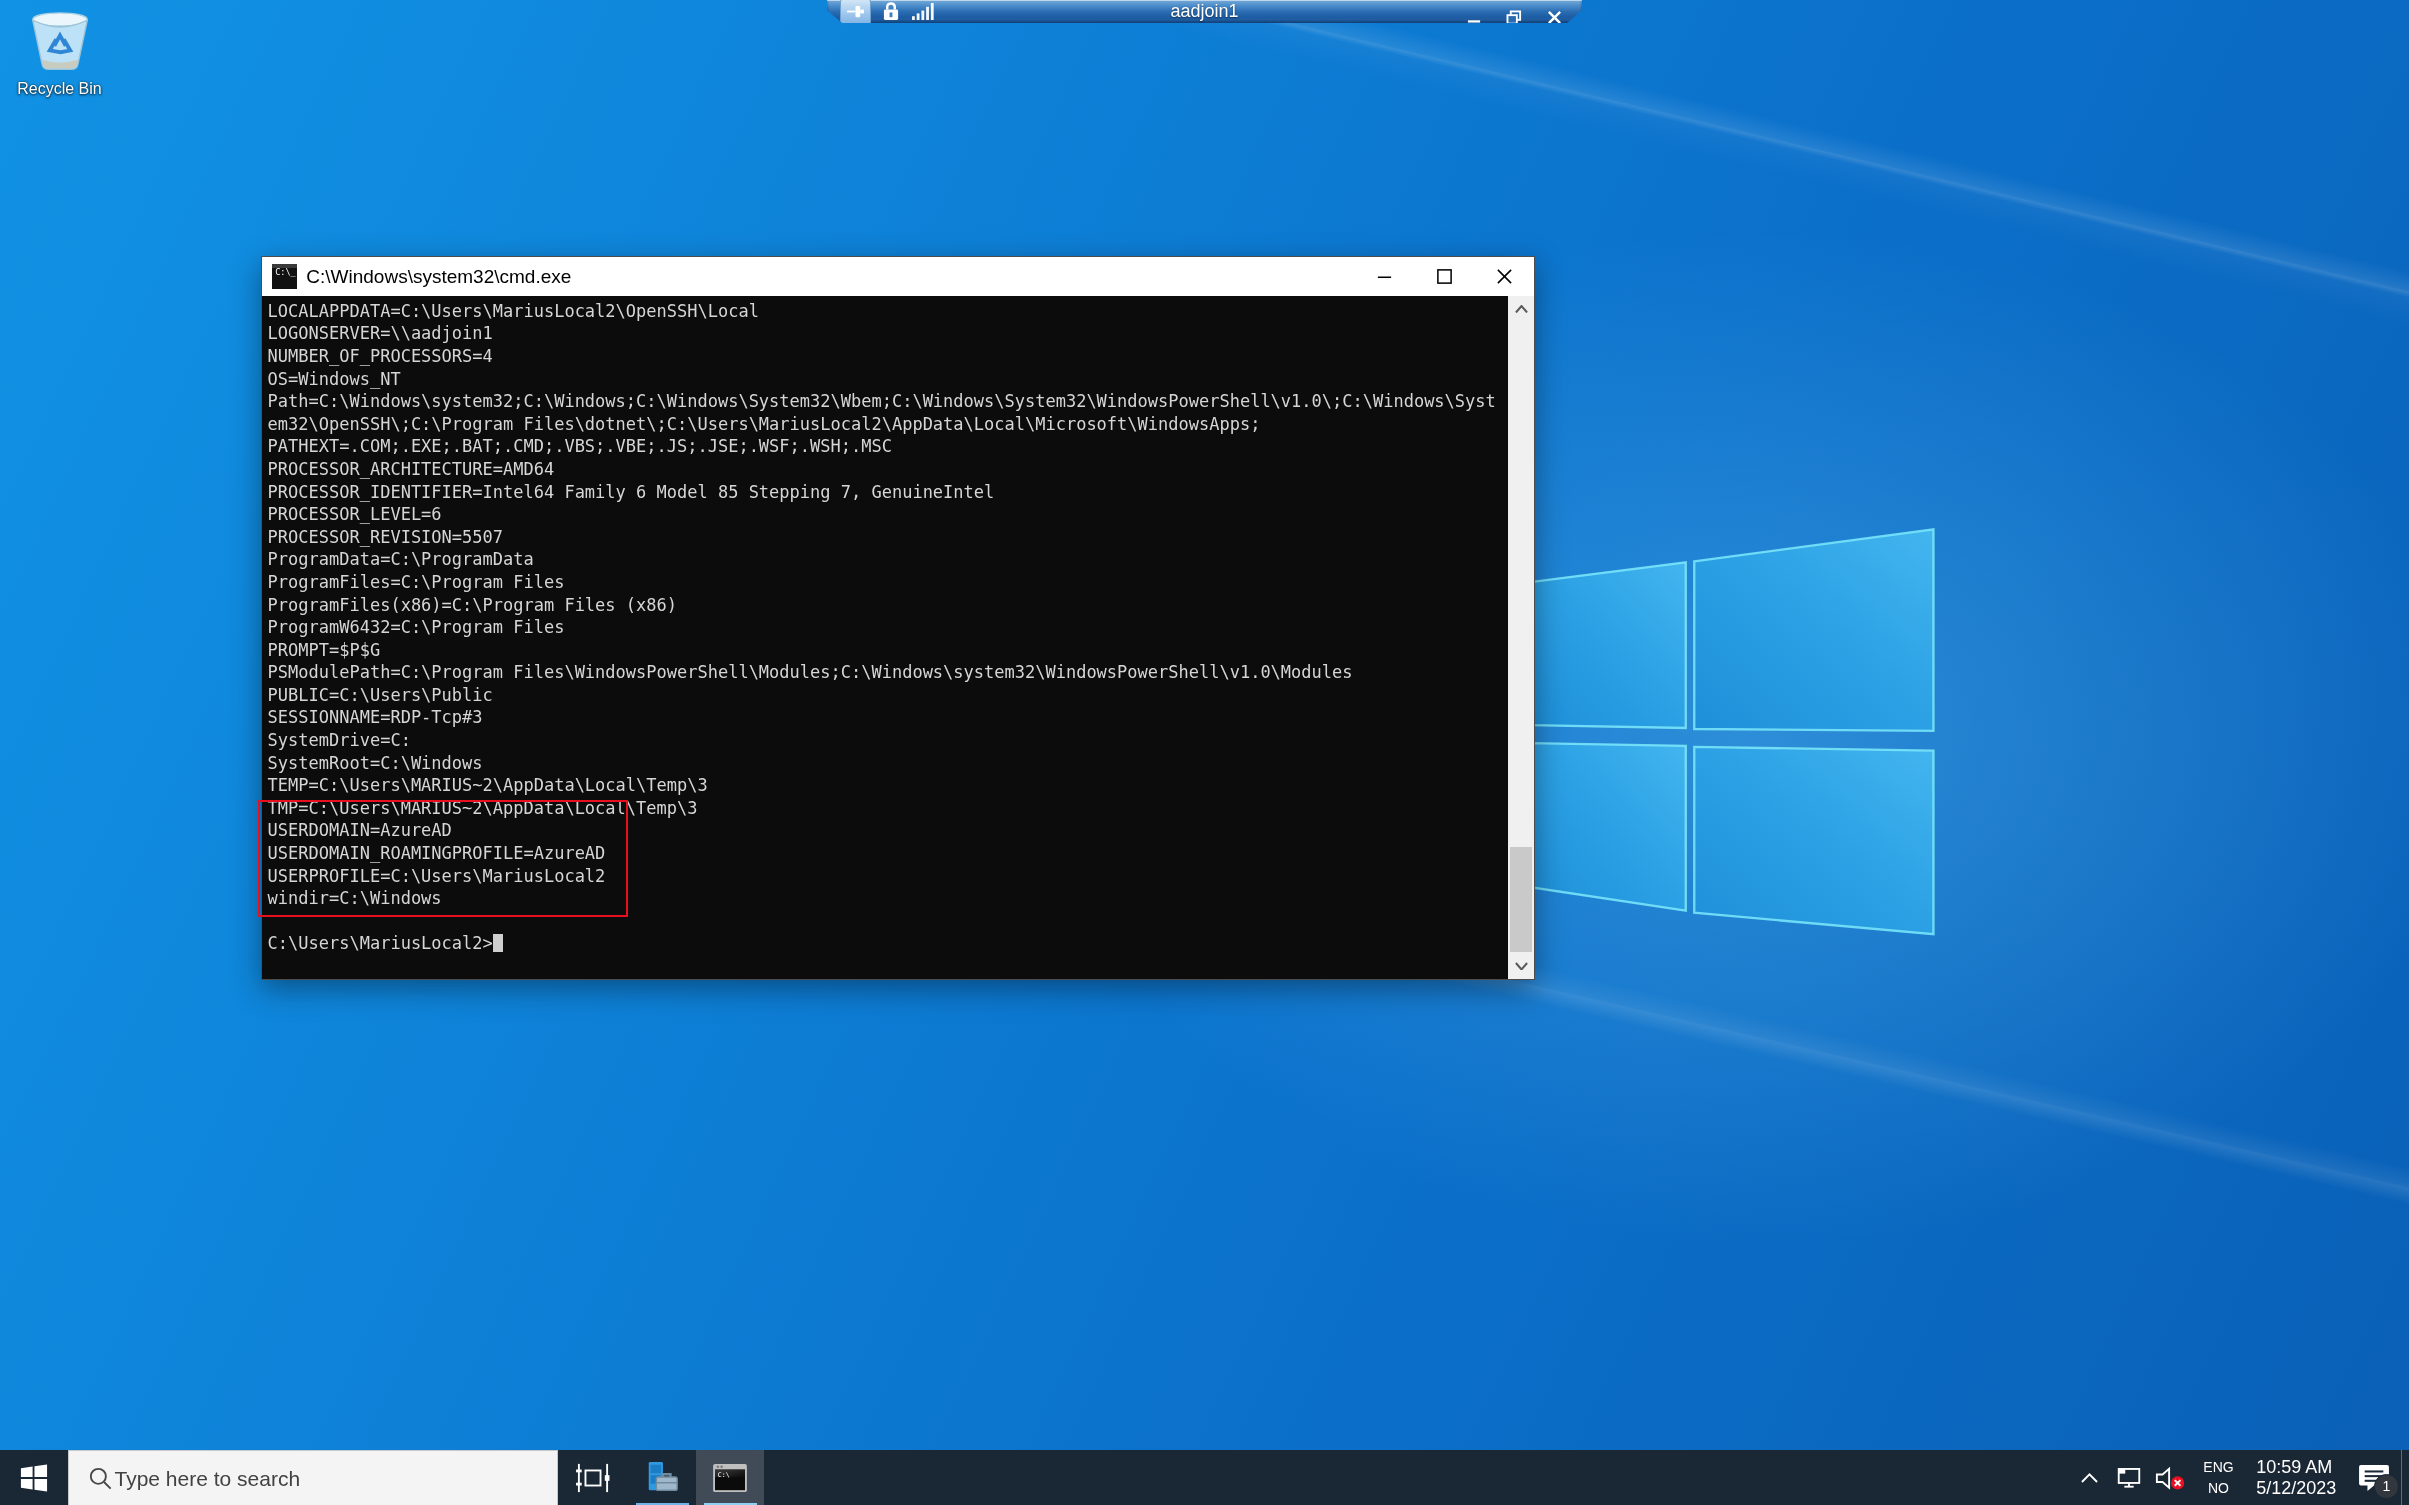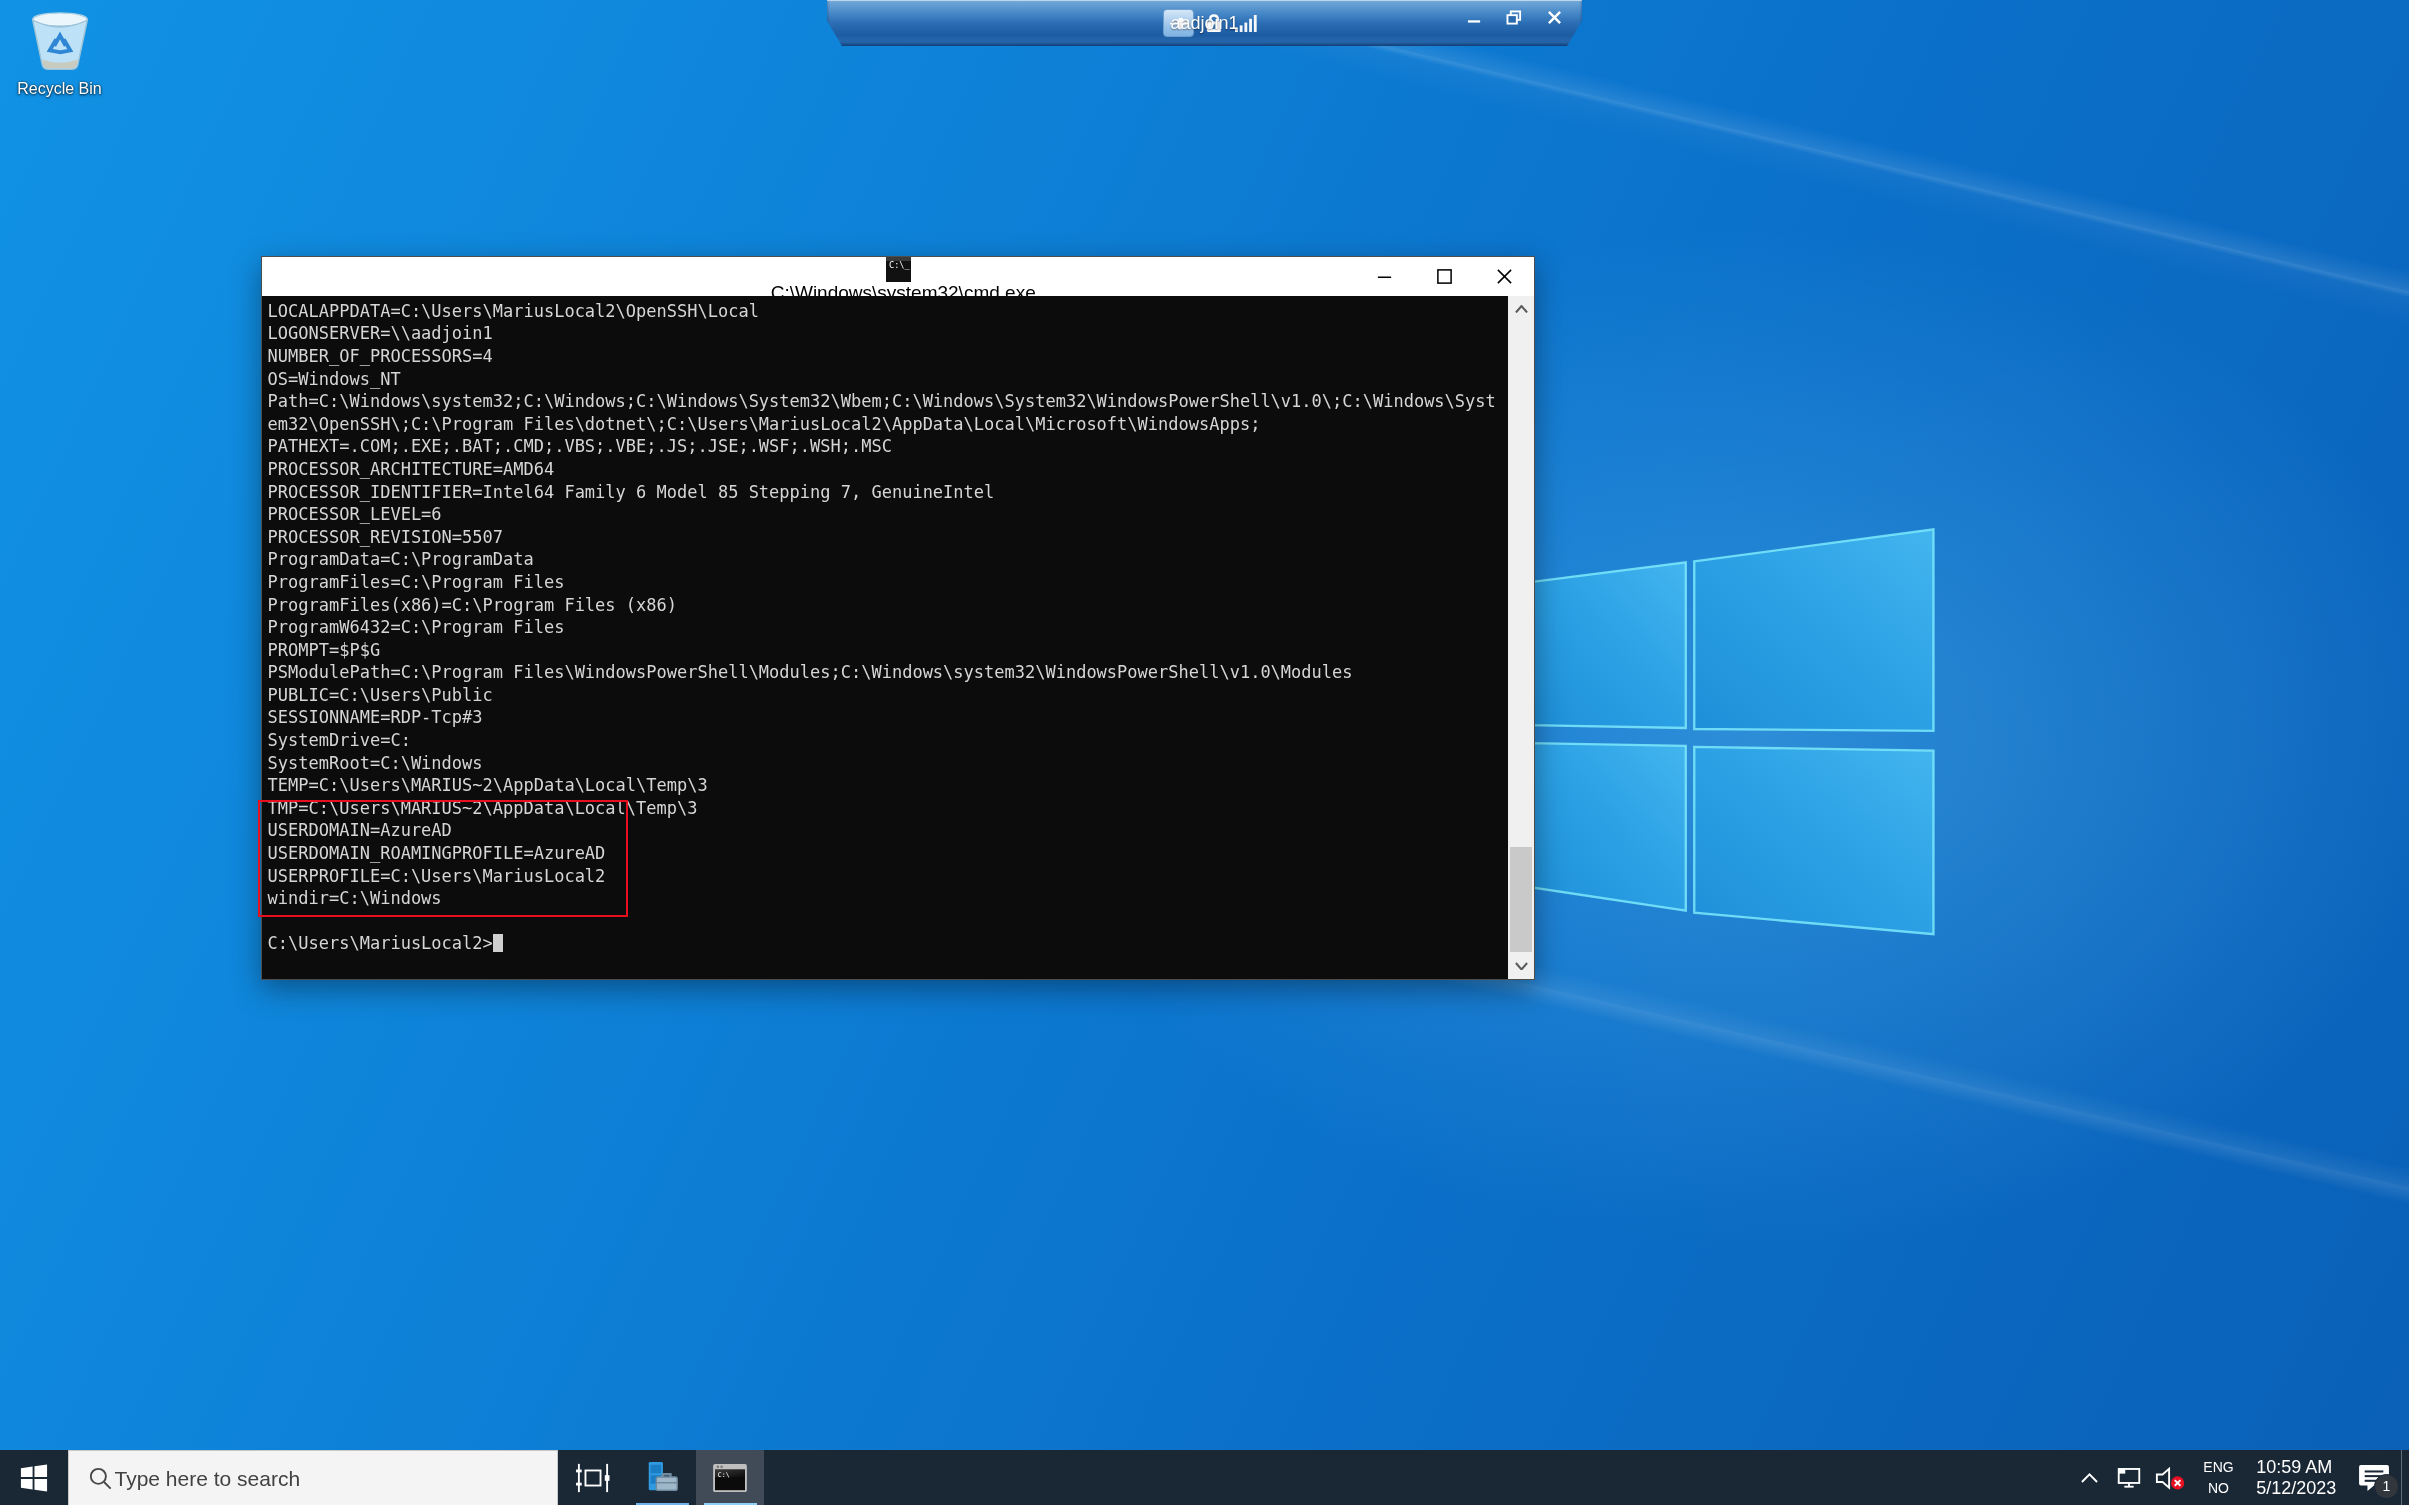--- a/index.html
+++ b/index.html
@@ -25,11 +25,11 @@
   .recycle .label { margin-top:3.8px; color:#fff; font-size:16px; text-shadow:0 0.9px 2.8px rgba(0,0,0,0.8), 0 0 1.9px rgba(0,0,0,0.6); }
 
   
-  .rdp-bar { position:absolute; left:827px; top:0; width:755px; height:46px;
+  .rdp-bar { position:absolute; left:827px; top:0; width:755px; height:23px;
     background:linear-gradient(180deg,#76abd9 0%, #4486c6 30%, #2a6cb2 52%, #1d5ca2 75%, #2a6bb0 100%);
     clip-path:polygon(0 0, 100% 0, 100% 45%, calc(100% - 15px) 100%, 15px 100%, 0 45%);
     box-shadow:inset 0 0.9px 0 rgba(255,255,255,0.55), inset 0 -1.9px 2.8px rgba(6,40,84,0.65);
-    display:flex; align-items:center;justify-content:center; }
+    display:flex; align-items:center; }
   .rdp-left { display:flex; align-items:center; gap:11.3px; margin-left:13px; }
   .rdp-pin { width:31px; height:28px; border-radius:3.8px;
     background:linear-gradient(180deg,#d5e7f7,#9cc5ec 60%,#7fb2e2);

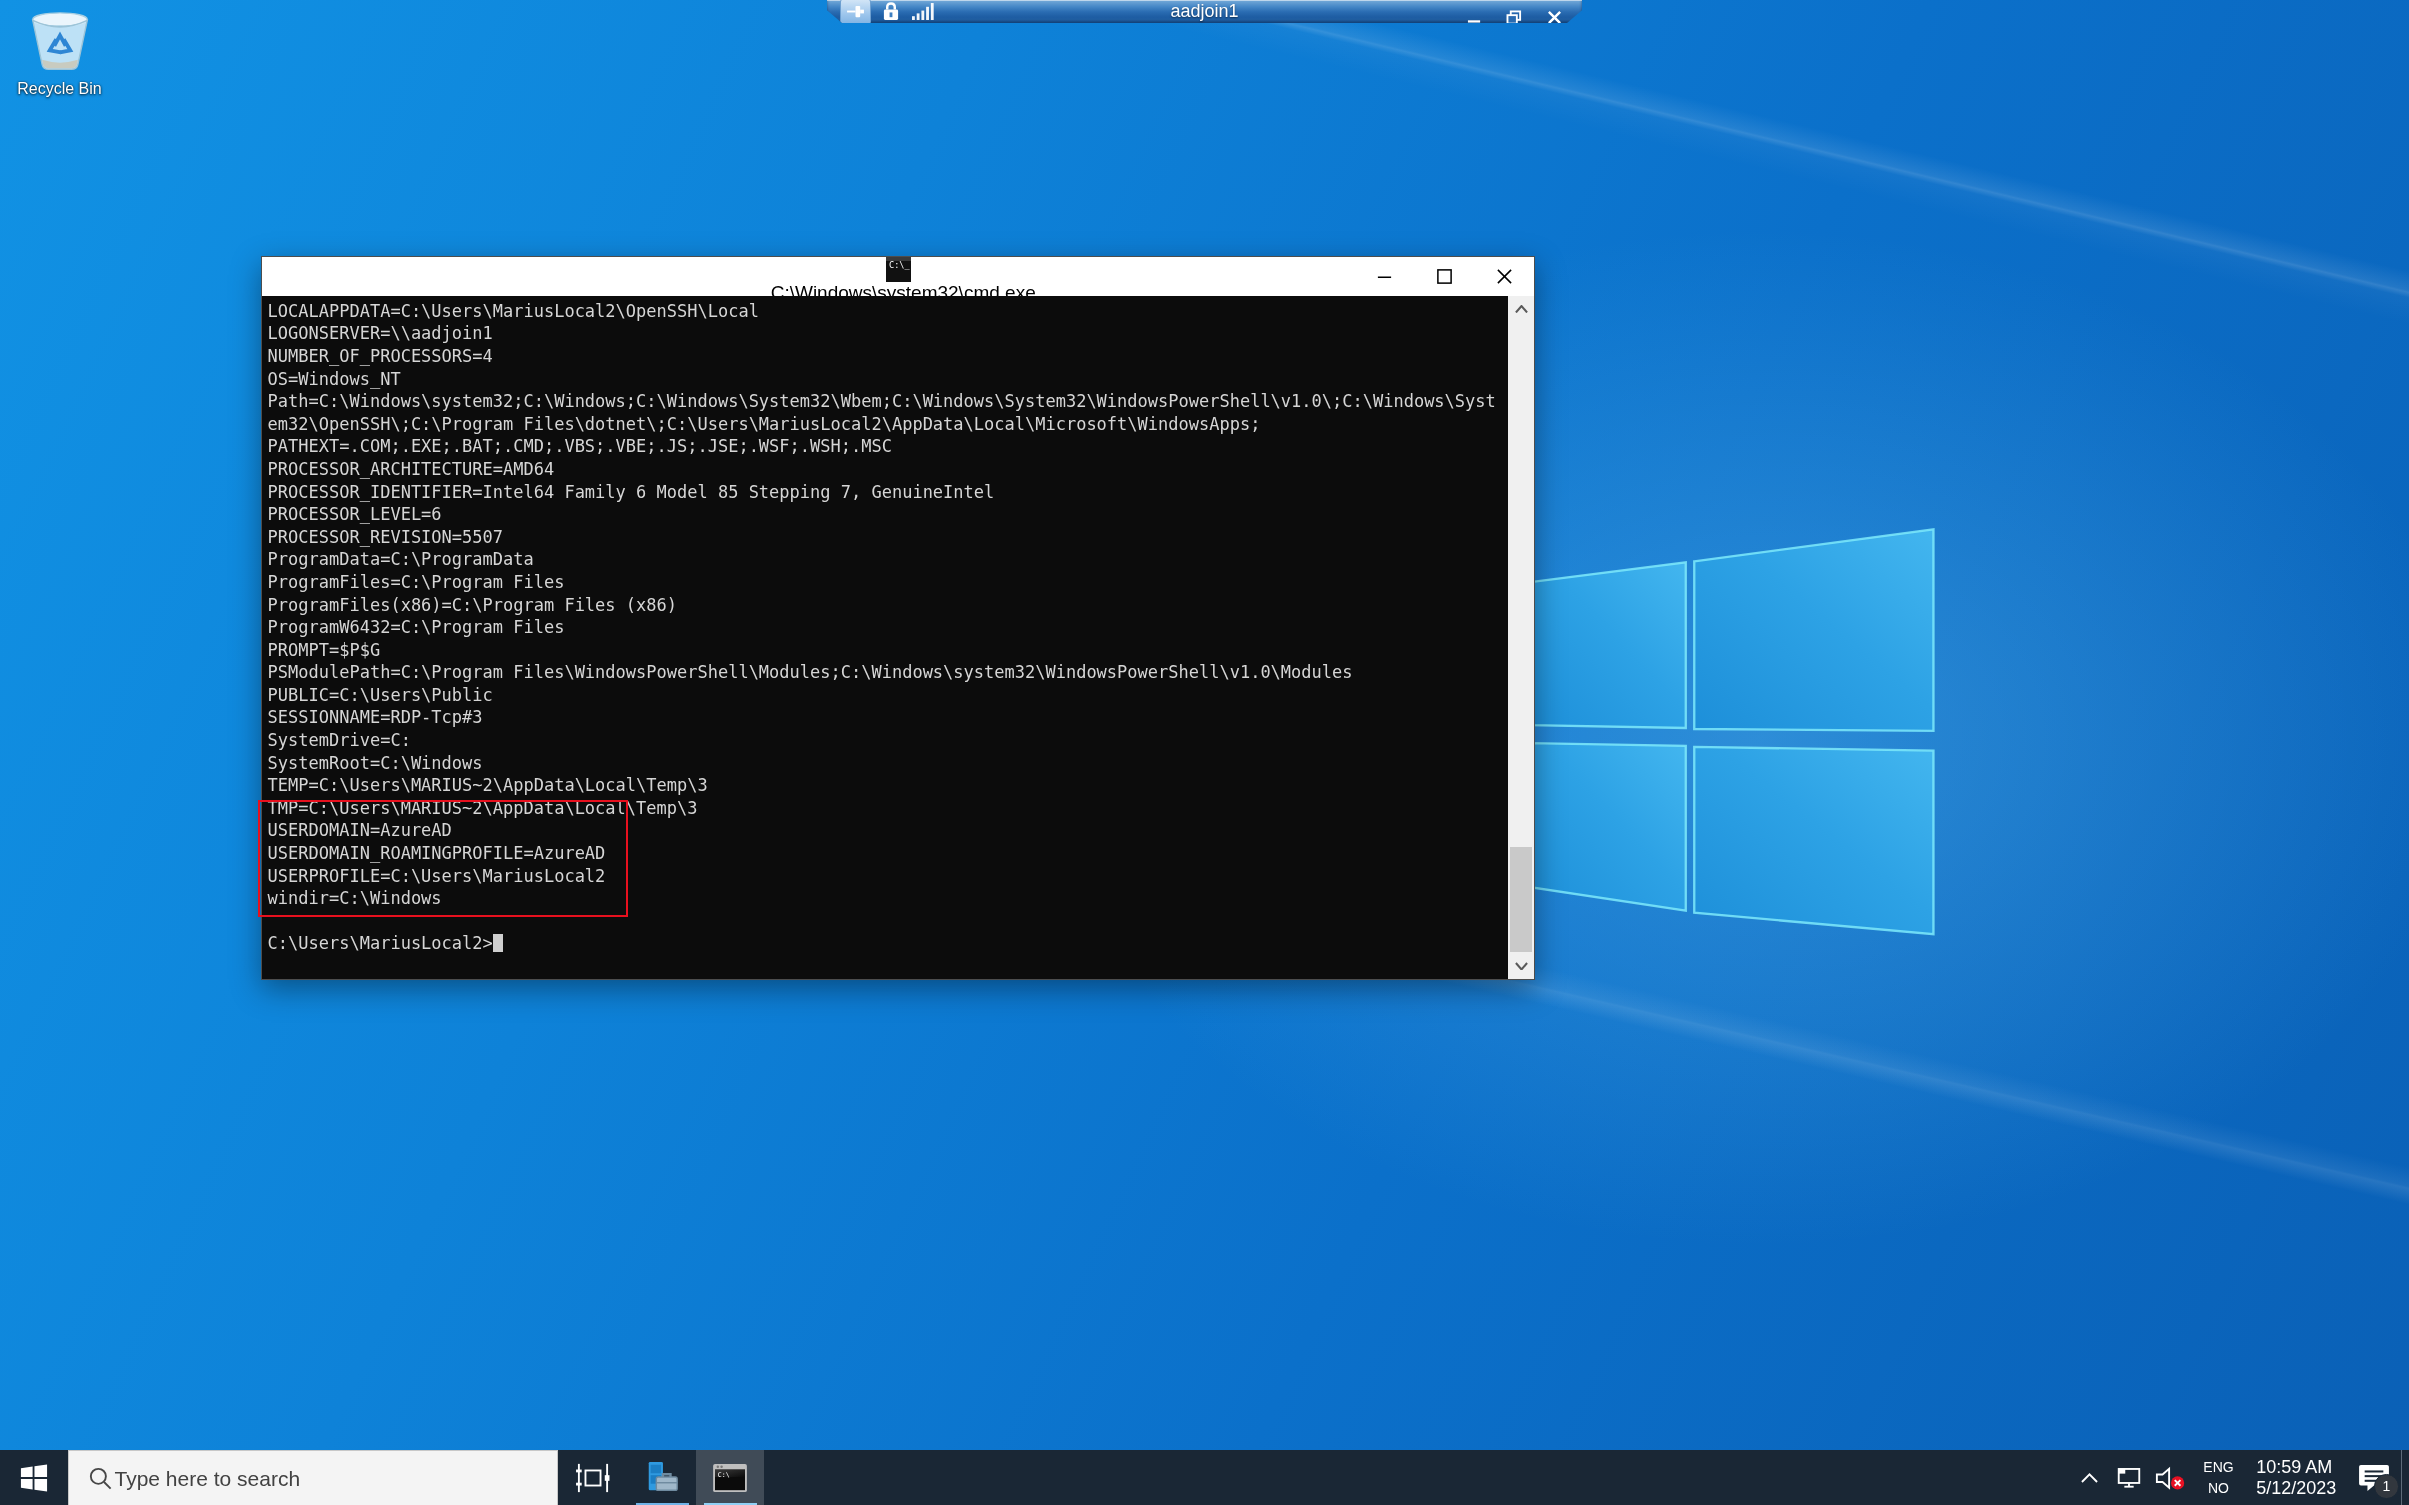--- a/index.html
+++ b/index.html
@@ -42,7 +42,7 @@
   
   .cmd-window { position:absolute; left:261px; top:256px; width:1274px; height:724px;
     border:0.9px solid #4d4d4d; box-shadow:0 9.4px 28px rgba(0,0,0,0.38); background:#0c0c0c; }
-  .titlebar { height:39px; background:#ffffff; display:flex; align-items:center; padding-left:10.4px; position:relative;flex-direction:column; }
+  .titlebar { height:39px; background:#ffffff; display:flex; align-items:center; padding-left:10.4px; position:relative; }
   .cmd-icon { width:24.5px; height:24.5px; background:#111; margin-right:9.4px; position:relative; flex:0 0 auto; }
   .cmd-icon span { position:absolute; left:2.8px; top:3.8px; color:#fff; font-family:"DejaVu Sans Mono", monospace; font-size:8.5px; line-height:8.5px; }
   .cmd-icon i { position:absolute; left:0; top:0; right:0; height:3.8px; background:#3a3a3a; }

